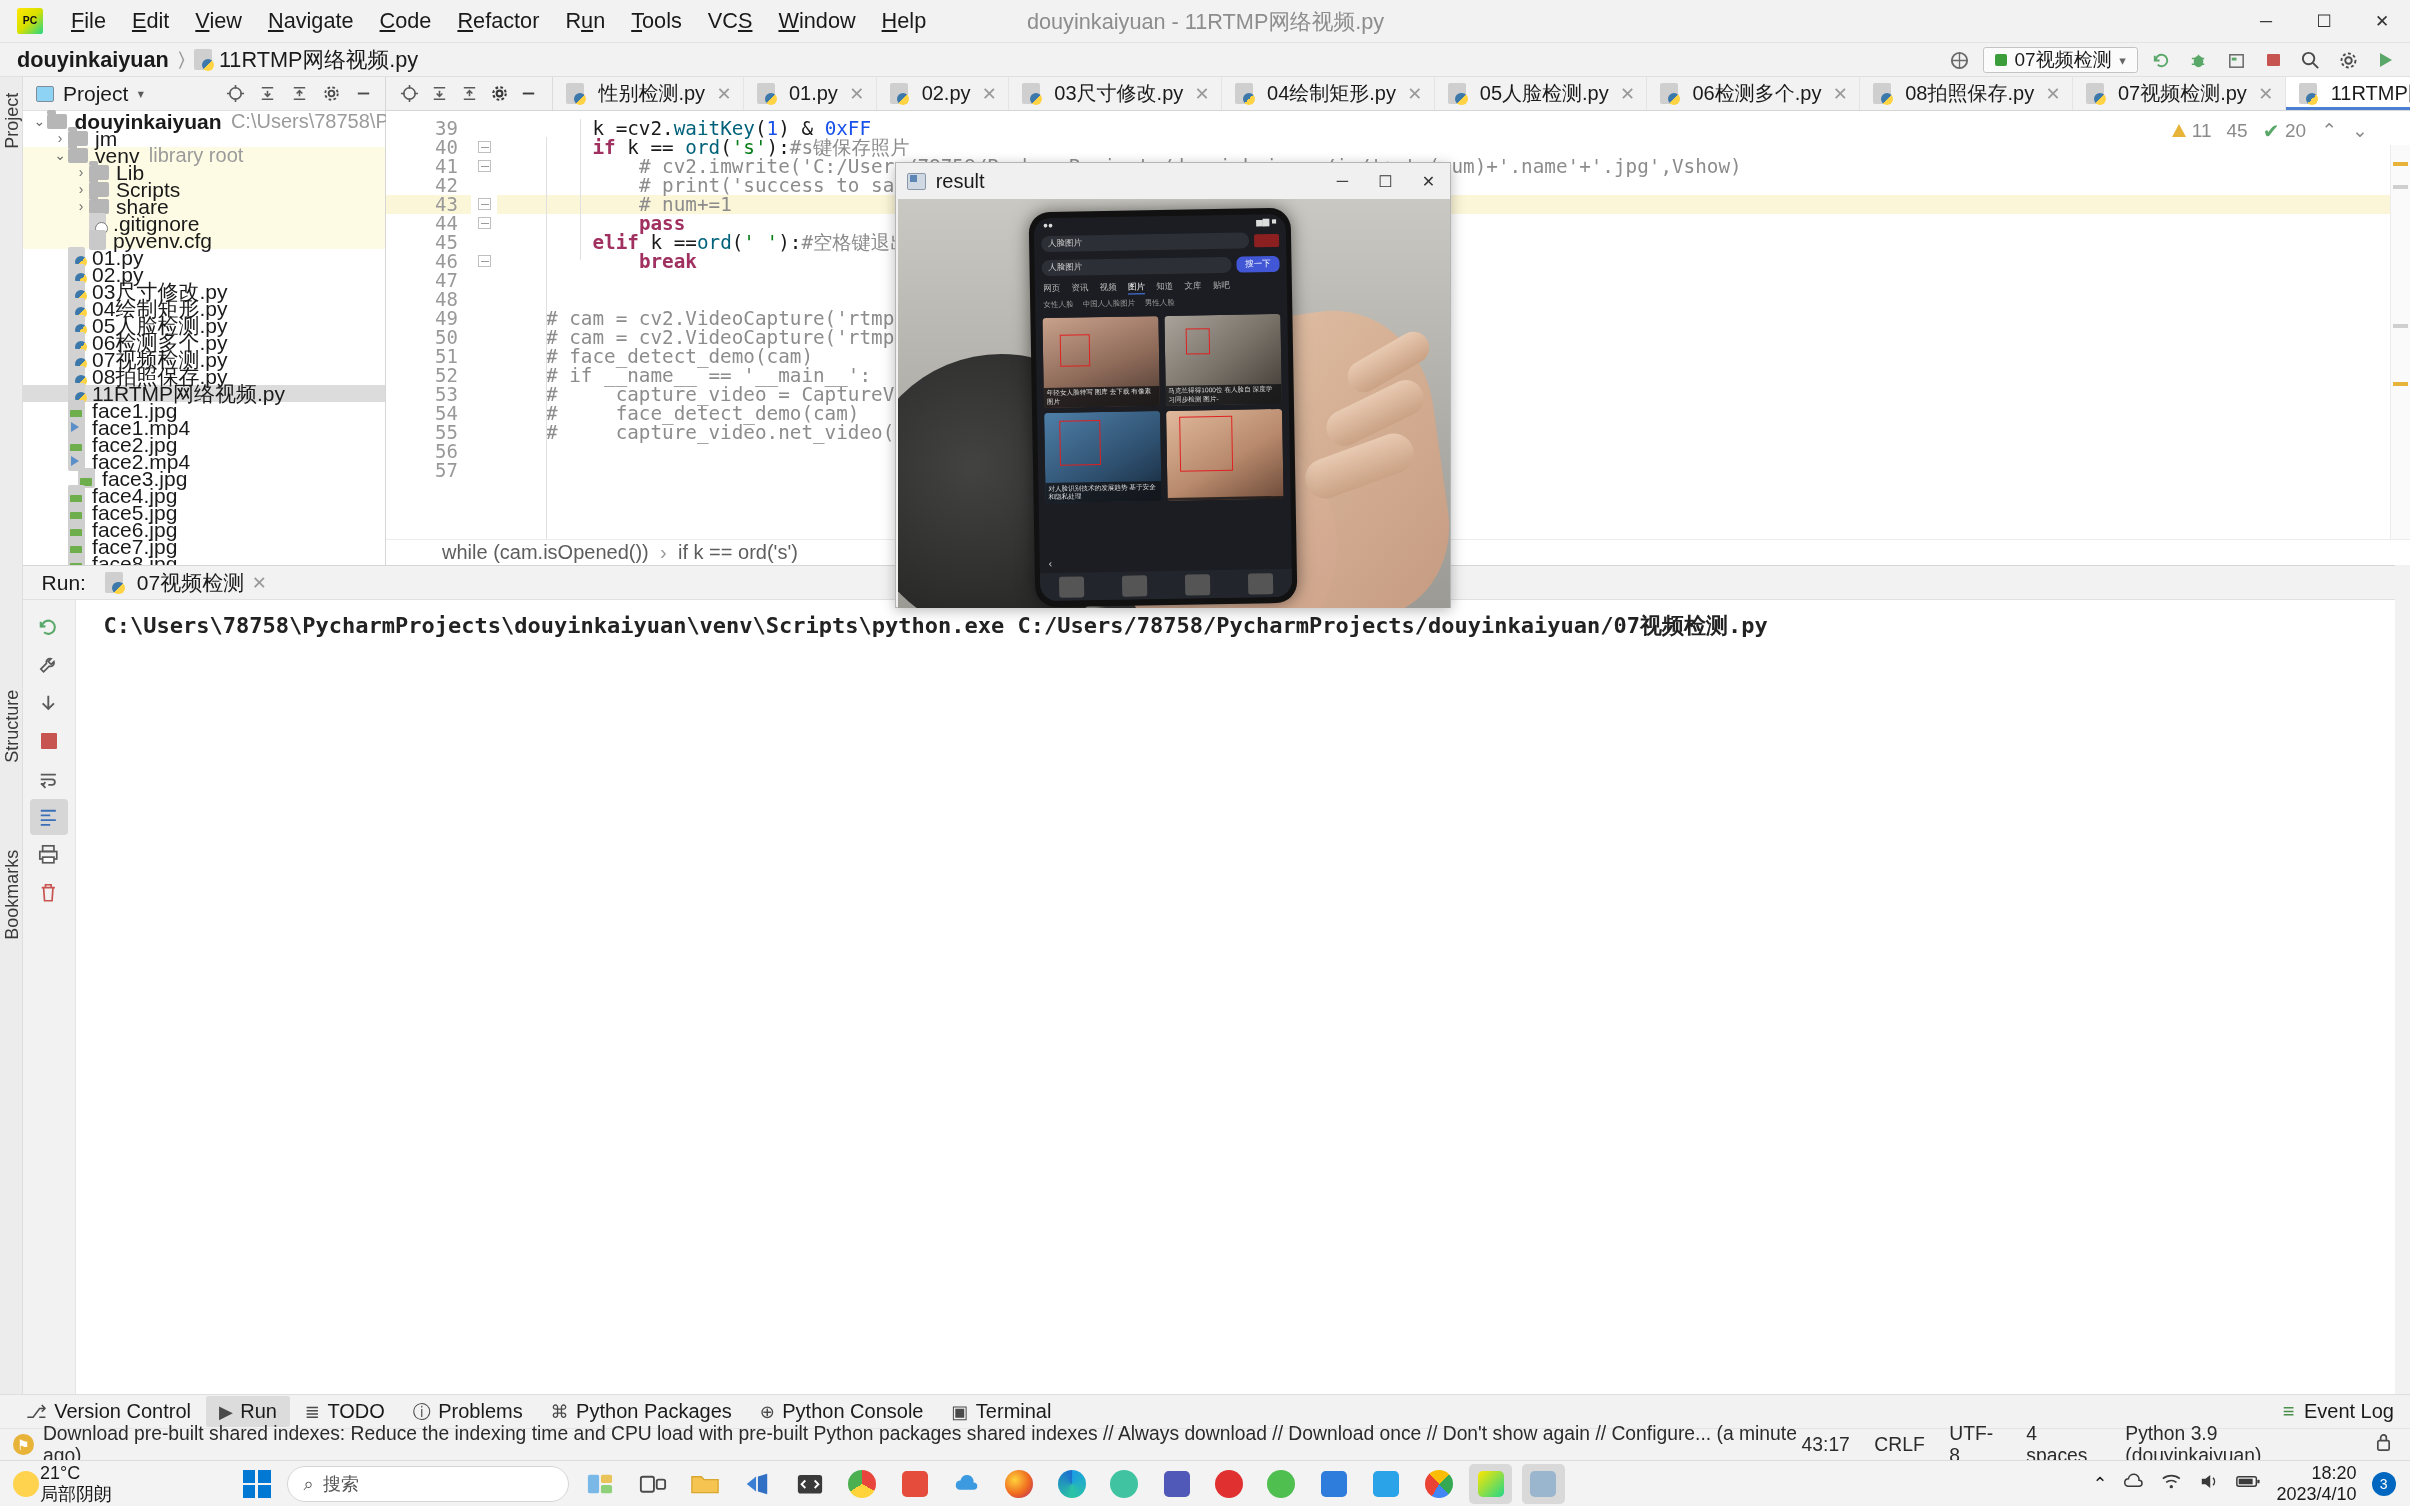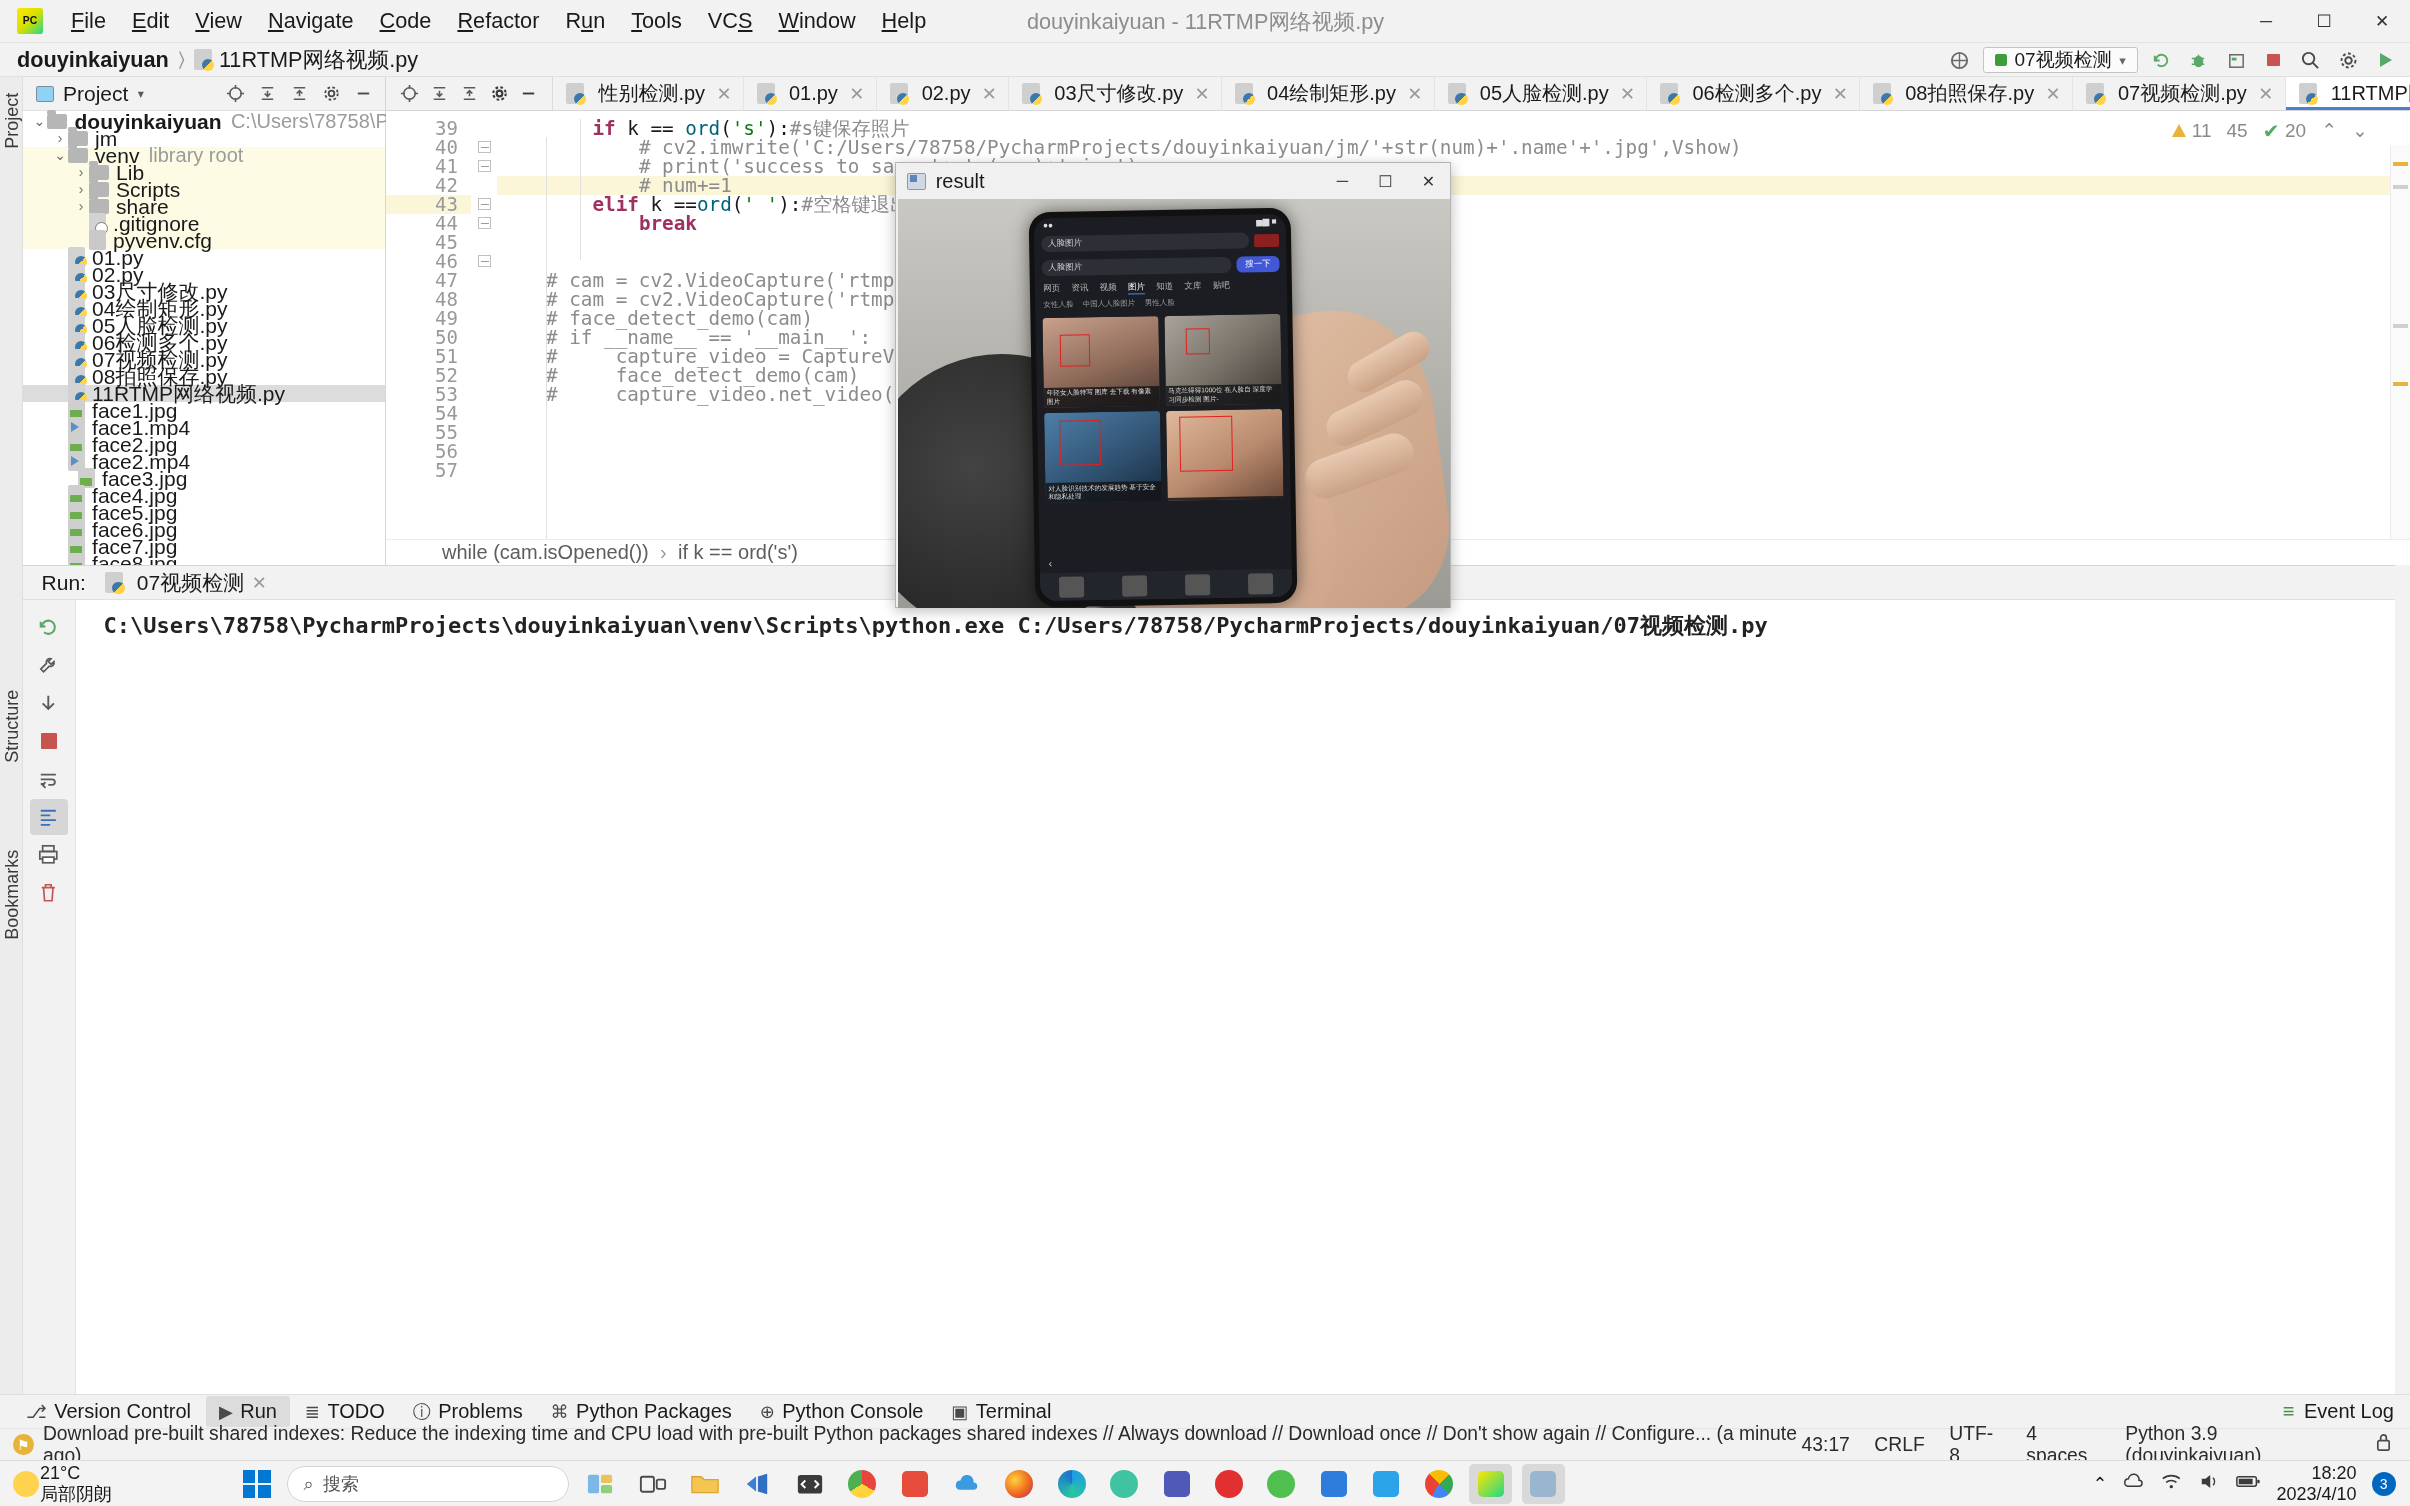--- a/index.html
+++ b/index.html
@@ -727,6 +727,7 @@
       <div class="codecol" id="codecol">
         <div class="indentline" style="left:83px; height:141px;"></div>
         <div class="indentline" style="left:49px; top:26px; height:443px;"></div>
+      <div class="cline">    k =cv2.<span class="fn">waitKey</span>(<span class="num">1</span>) &amp; <span class="num">0xFF</span></div>
           <div class="cline">    <span class="kw2">if</span> k == <span class="fn">ord</span>(<span class="str">'s'</span>):<span class="cmt">#s键保存照片</span></div>
           <div class="cline">        <span class="cmt"># cv2.imwrite('C:/Users/78758/PycharmProjects/douyinkaiyuan/jm/'+str(num)+'.name'+'.jpg',Vshow)</span></div>
           <div class="cline">        <span class="cmt"># print('success to save '+str(num)+'.jpg')</span></div>

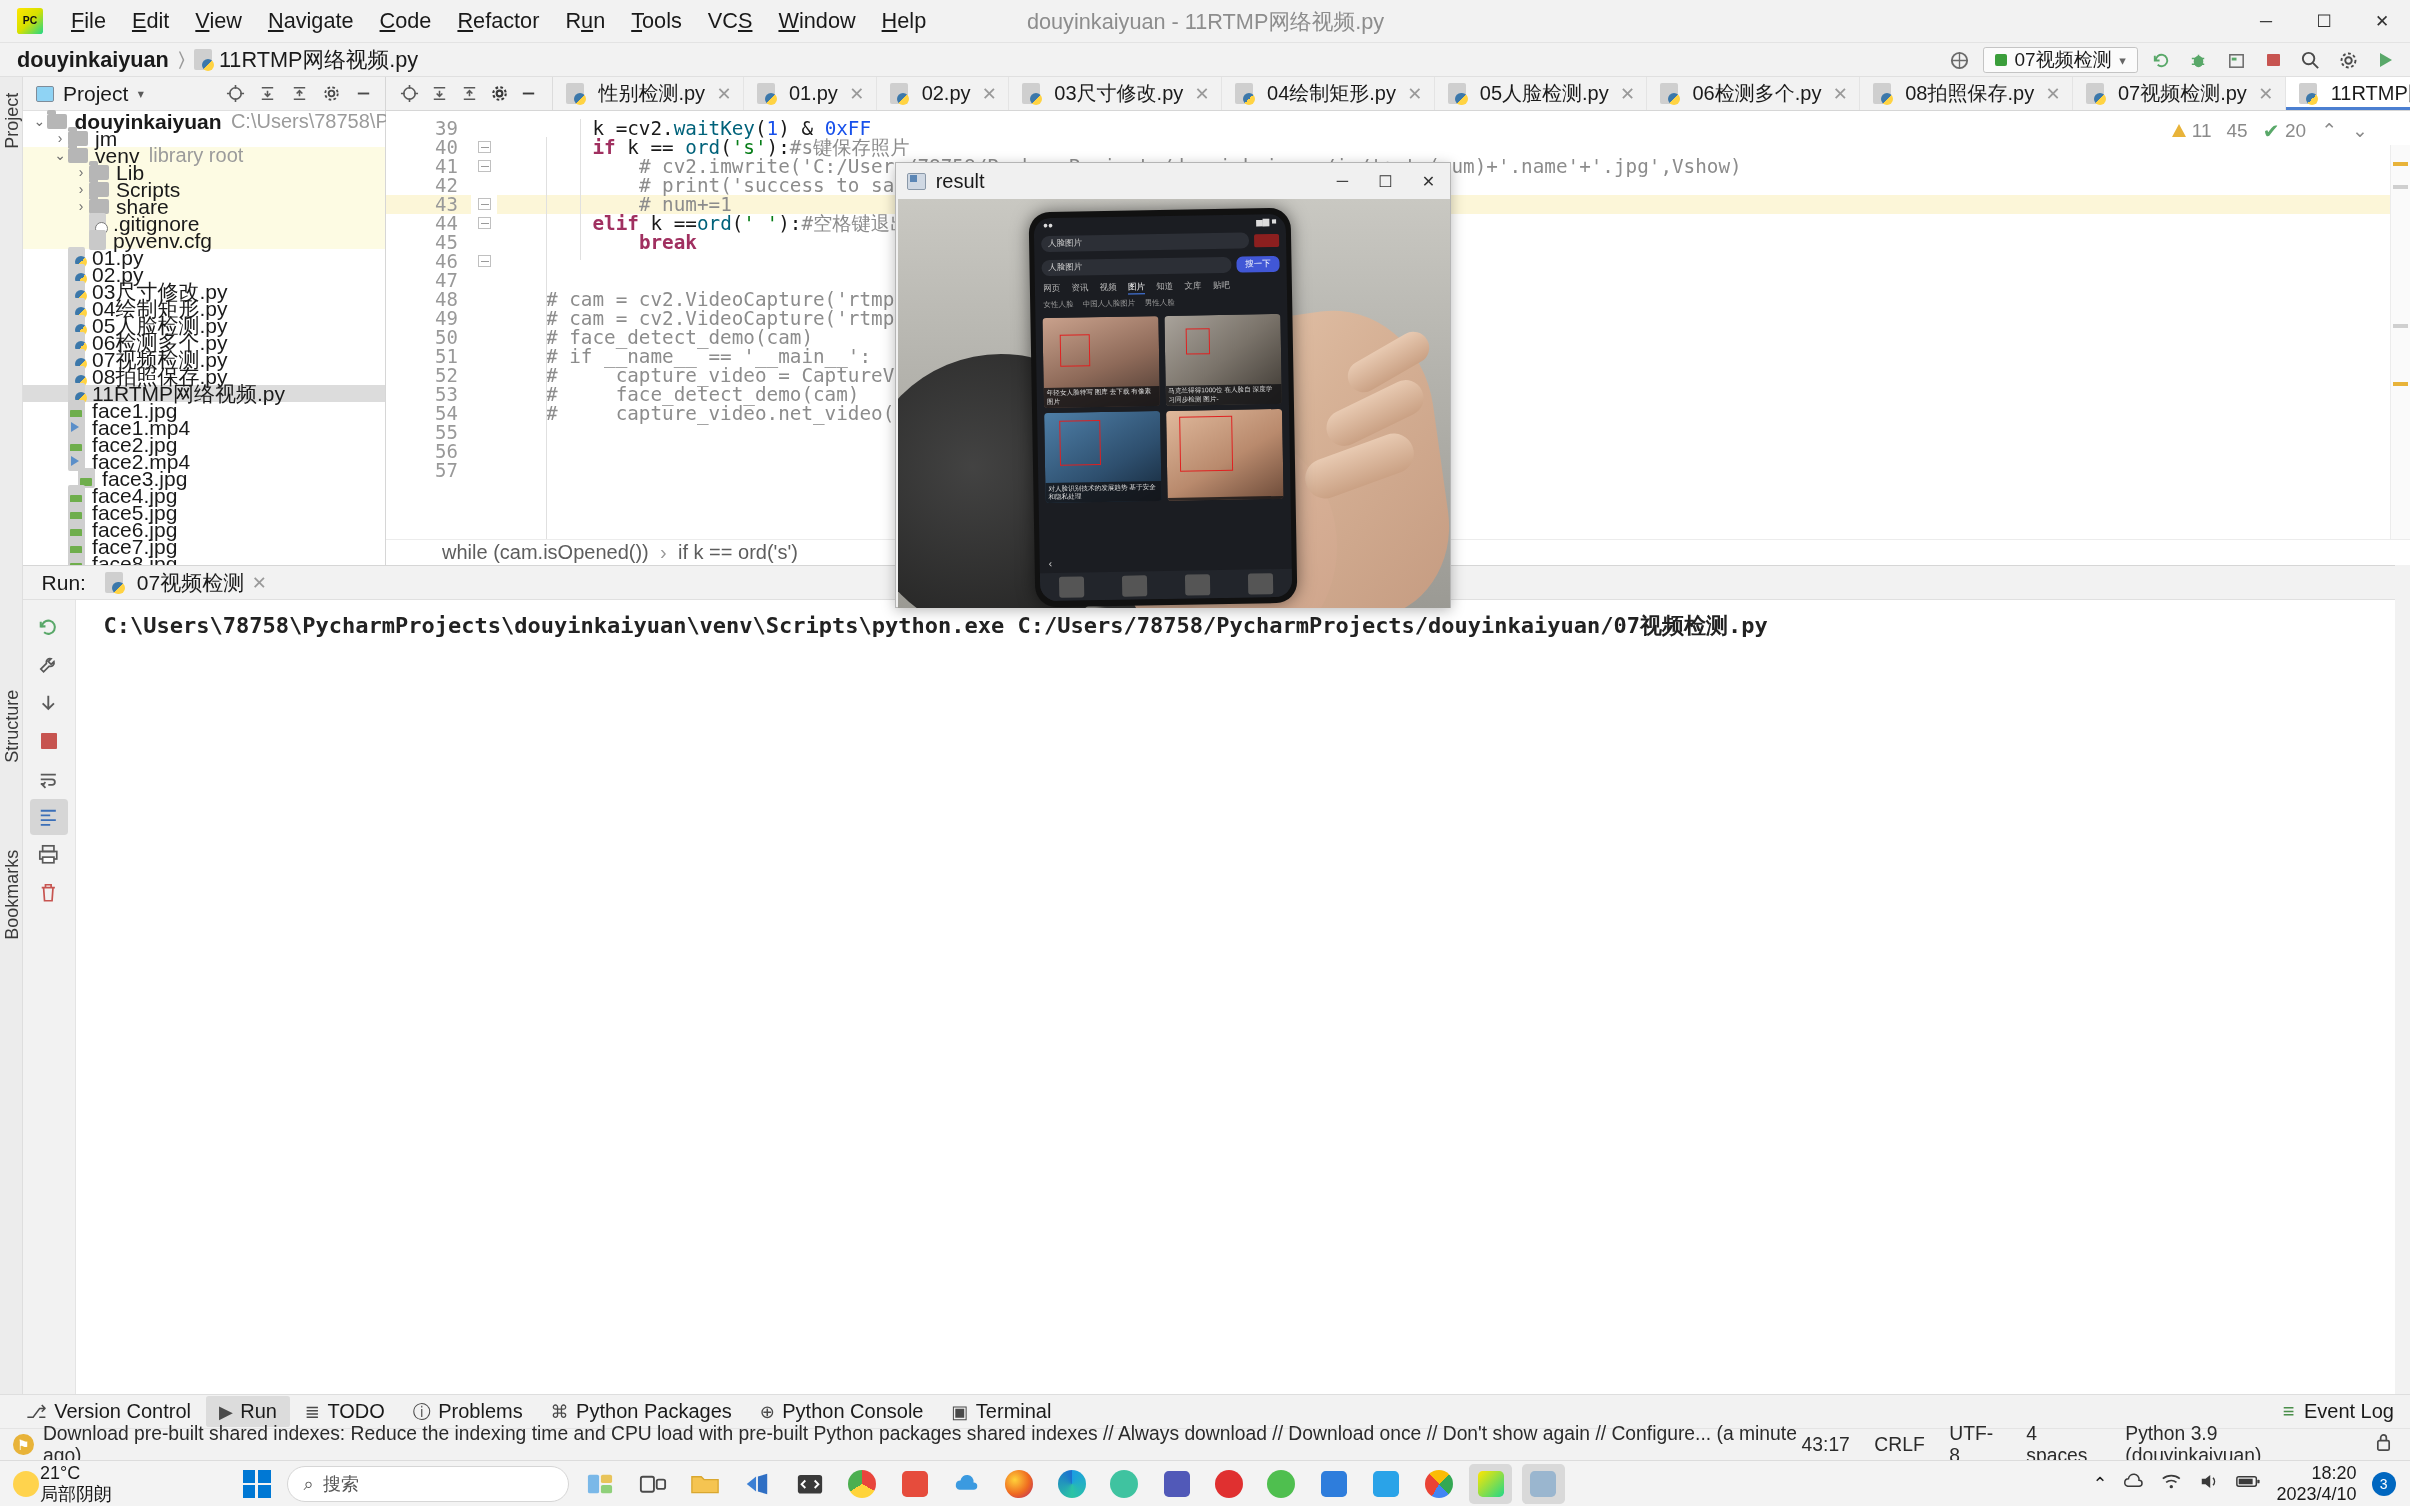--- a/index.html
+++ b/index.html
@@ -732,6 +732,7 @@
           <div class="cline">        <span class="cmt"># cv2.imwrite('C:/Users/78758/PycharmProjects/douyinkaiyuan/jm/'+str(num)+'.name'+'.jpg',Vshow)</span></div>
           <div class="cline">        <span class="cmt"># print('success to save '+str(num)+'.jpg')</span></div>
           <div class="cline hl">        <span class="cmt"># num+=1</span></div>
+          <div class="cline">        <span class="kw2">pass</span></div>
           <div class="cline">    <span class="kw2">elif</span> k ==<span class="fn">ord</span>(<span class="str">' '</span>):<span class="cmt">#空格键退出</span></div>
           <div class="cline">        <span class="kw2">break</span></div>
           <div class="cline"></div>

